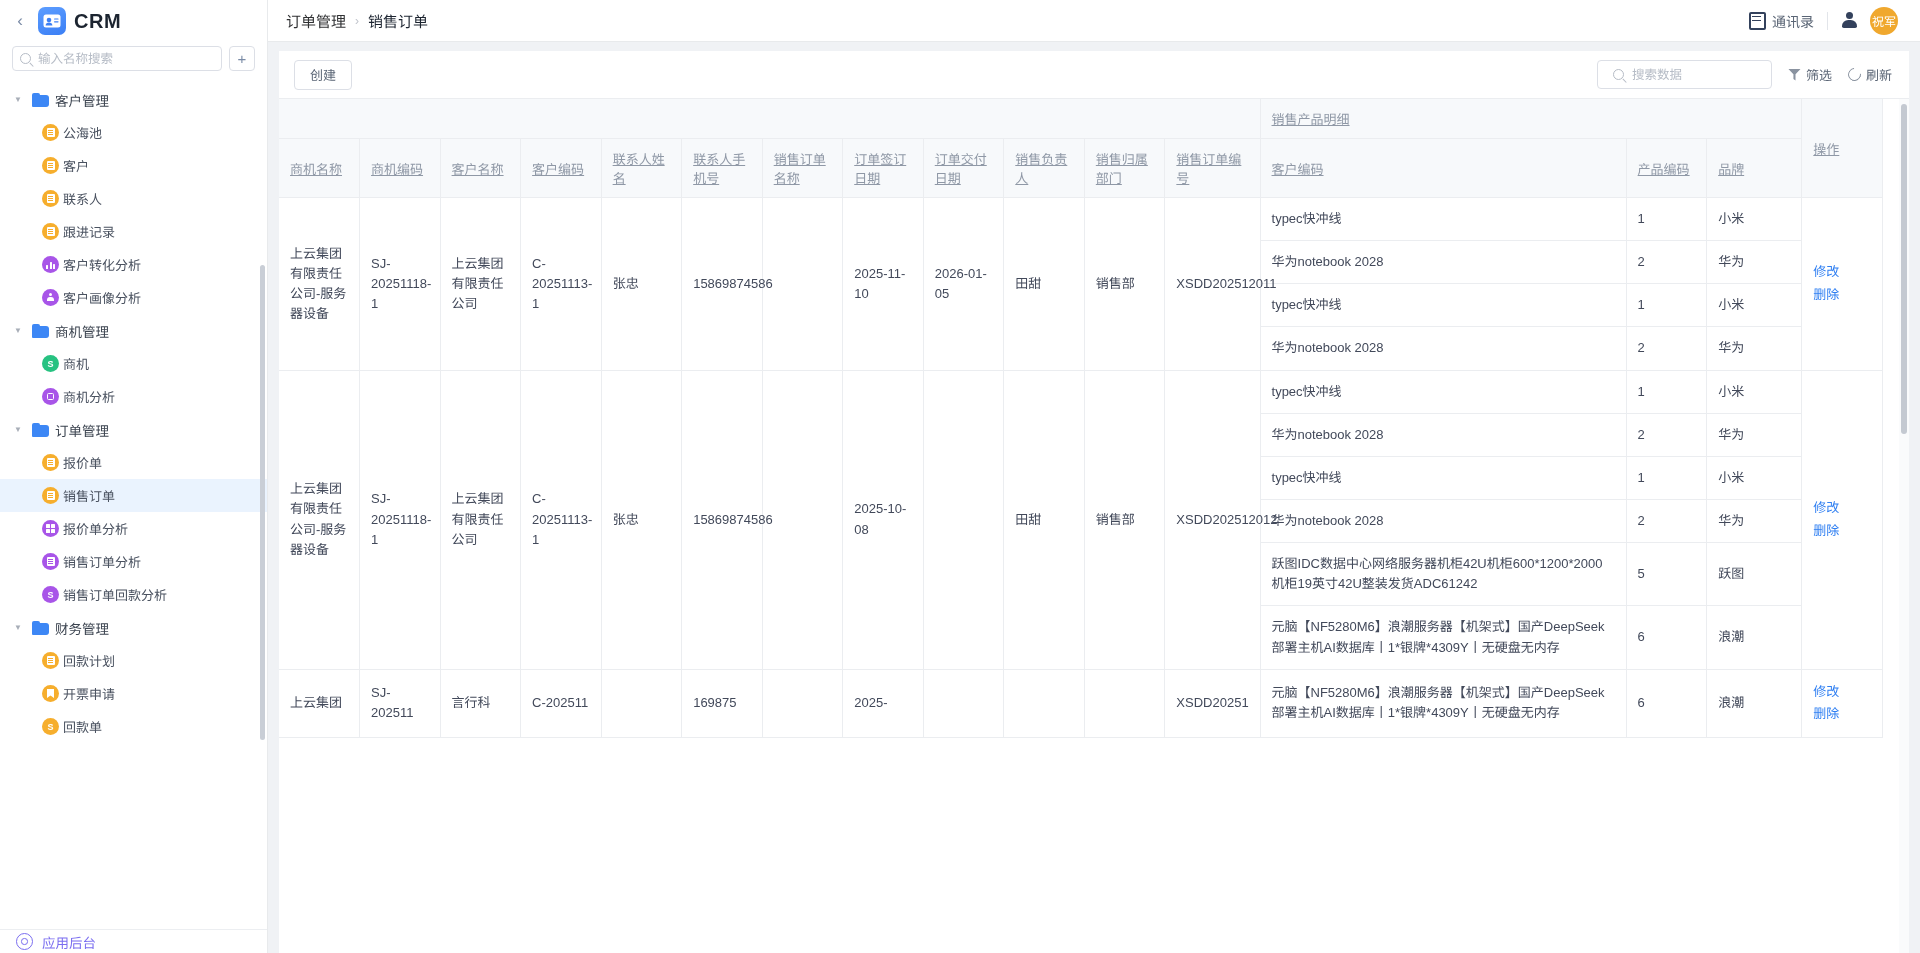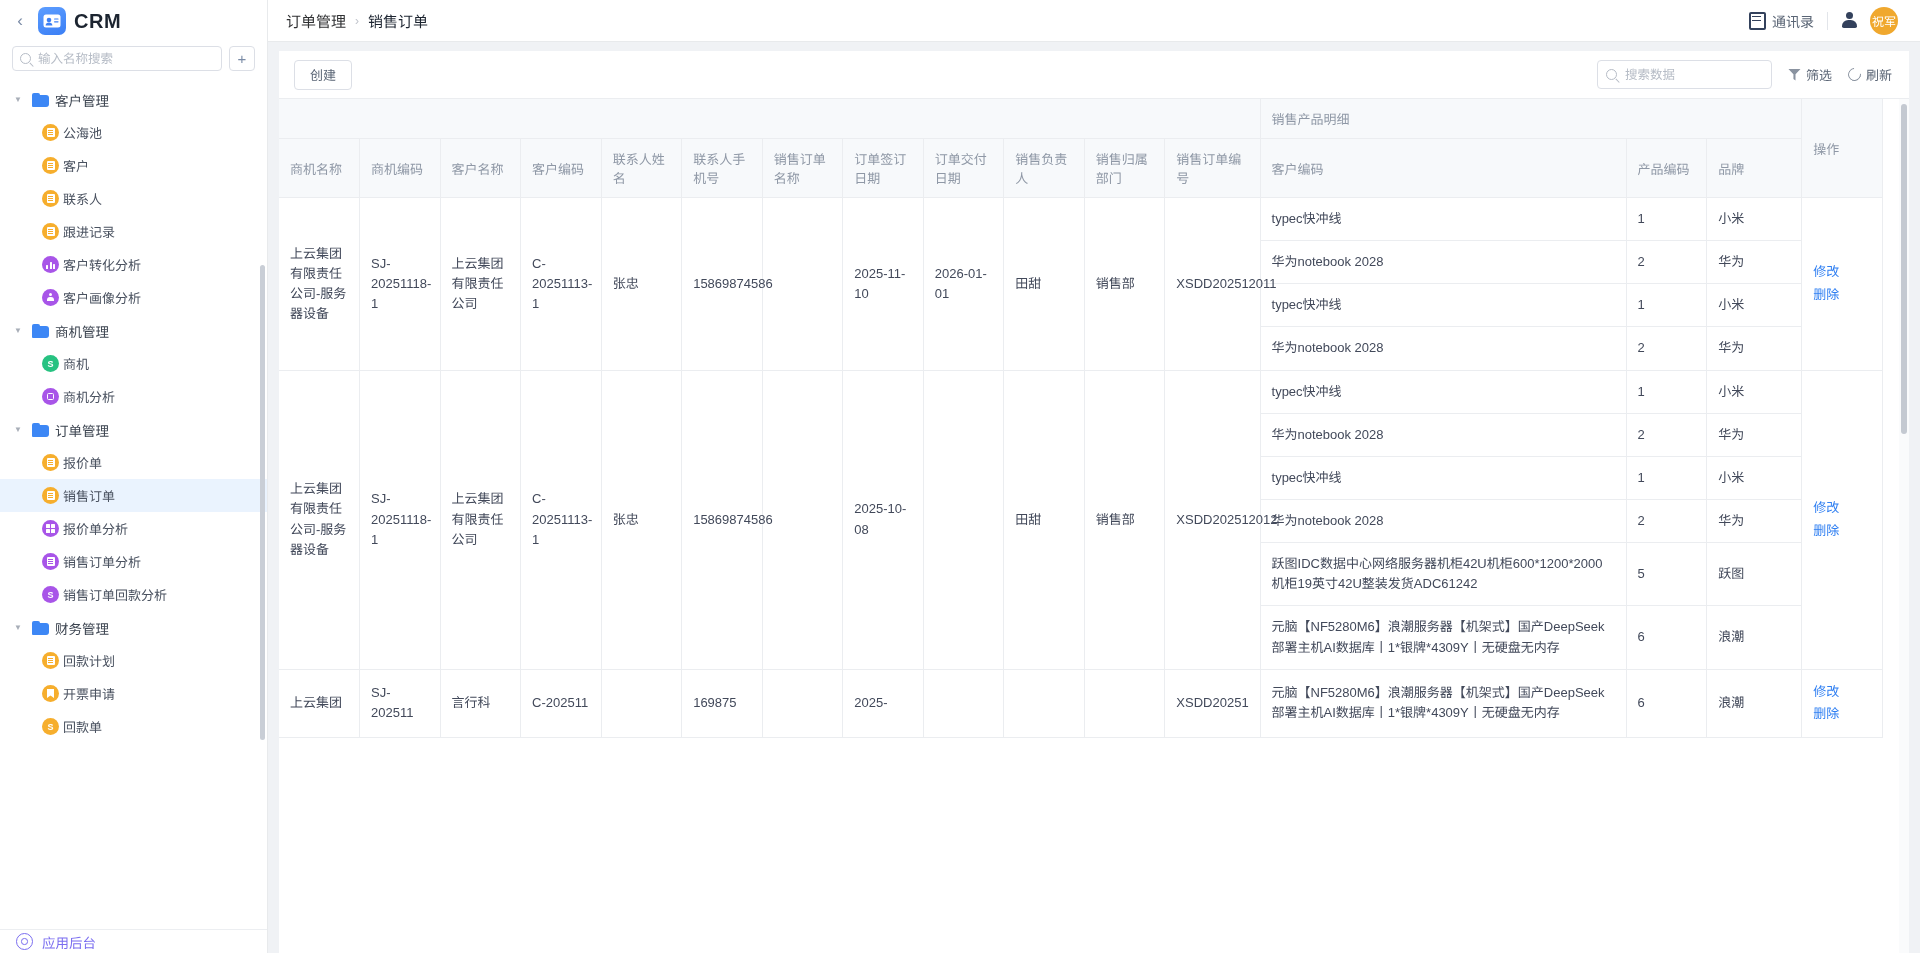--- a/index.html
+++ b/index.html
@@ -154,7 +154,7 @@
   .tb-right { display:flex; align-items:center; gap:16px; }
   .tb-search {
     width:175px; height:29px; border:1px solid #dcdfe6; border-radius:4px;
-    display:flex; align-items:center; gap:6px; padding:0 8px;
+    display:flex; align-items:center; gap:6px; padding:0 15px;
   }
   .tb-search input { border:none; outline:none; width:100%; font-size:12.5px;
     font-family:inherit; background:transparent; color:#303133; }

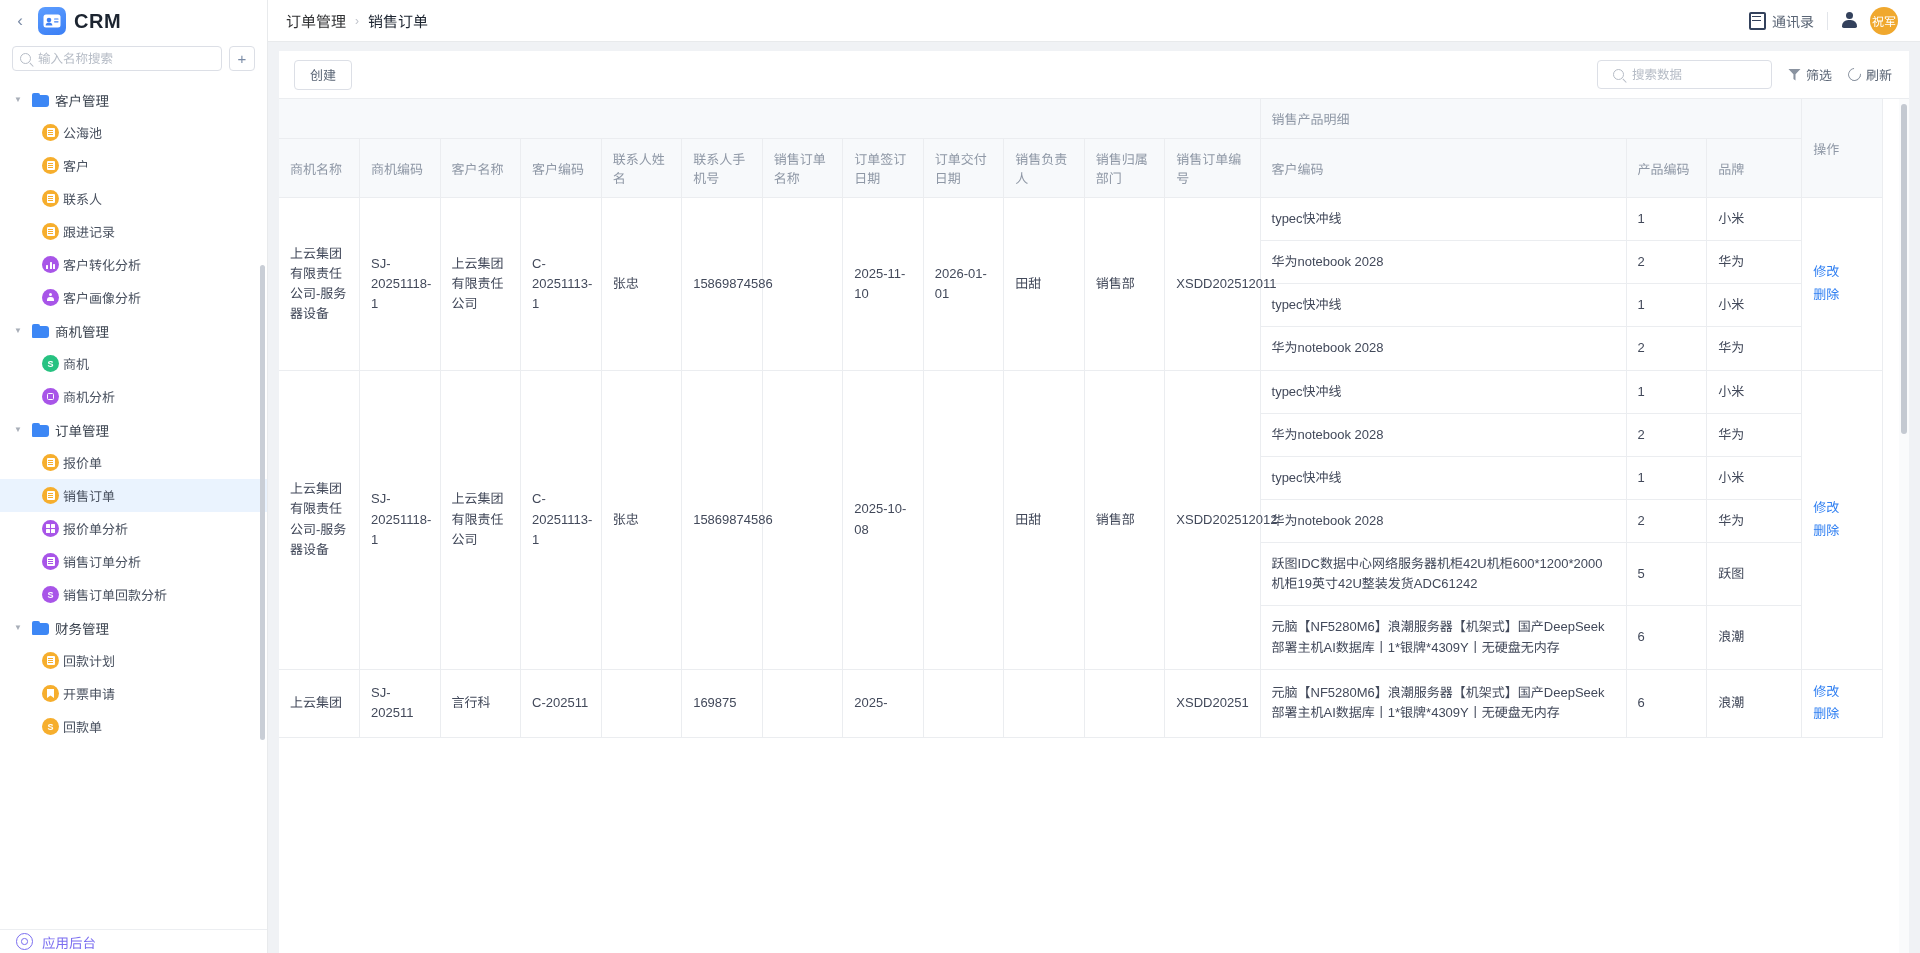--- a/index.html
+++ b/index.html
@@ -179,7 +179,7 @@
     vertical-align:middle; font-weight:normal; text-align:left;
   }
   table.grid th {
-    background:#f7f9fb; color:#8f98a6; font-size:13px; padding:10px 11px; height:38px;
+    background:#f7f9fb; color:#8f98a6; font-size:13px; padding:10px 11px; height:38px;text-decoration:underline;
   }
   th.grp-head { height:38px; vertical-align:top; padding-top:11px; }
   th.tall { height:70px; }

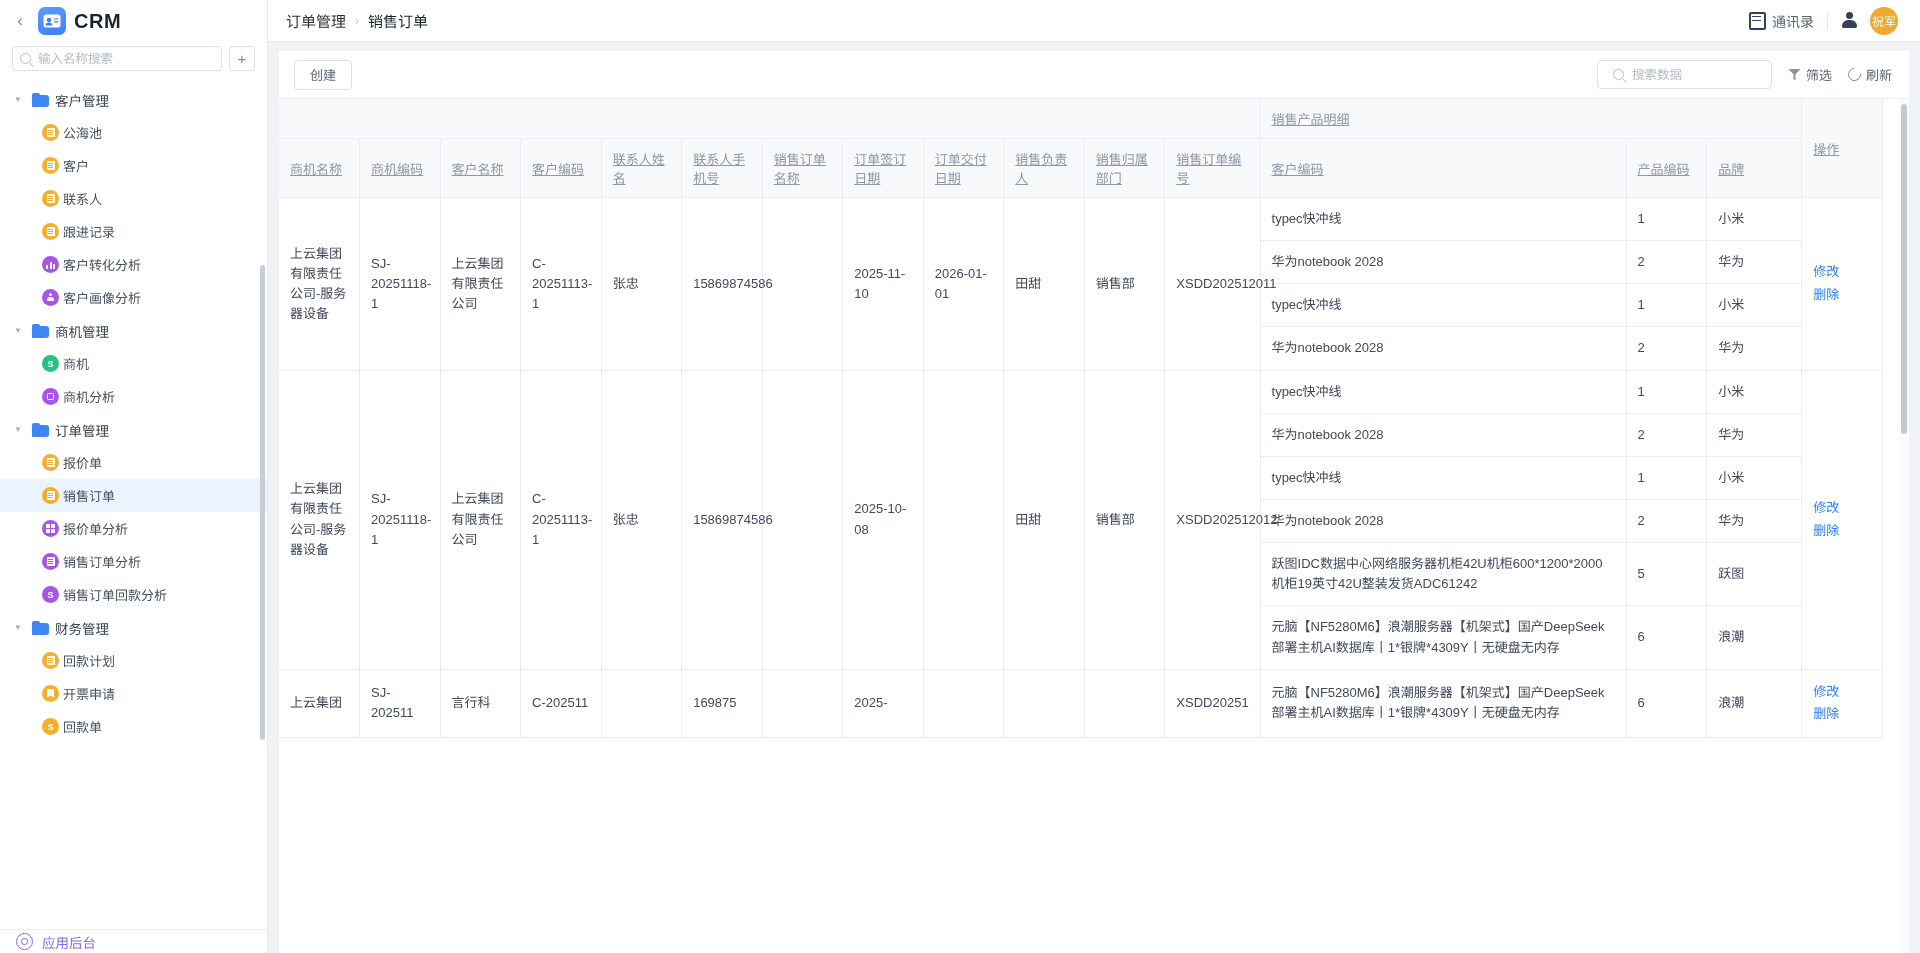--- a/index.html
+++ b/index.html
@@ -440,7 +440,7 @@
                   <td rowspan="4">15869874586</td>
                   <td rowspan="4"></td>
                   <td rowspan="4">2025-11-10</td>
-                  <td rowspan="4">2026-01-01</td>
+                  <td rowspan="4">2026-01-05</td>
                   <td rowspan="4">田甜</td>
                   <td rowspan="4">销售部</td>
                   <td rowspan="4">XSDD202512011</td>

